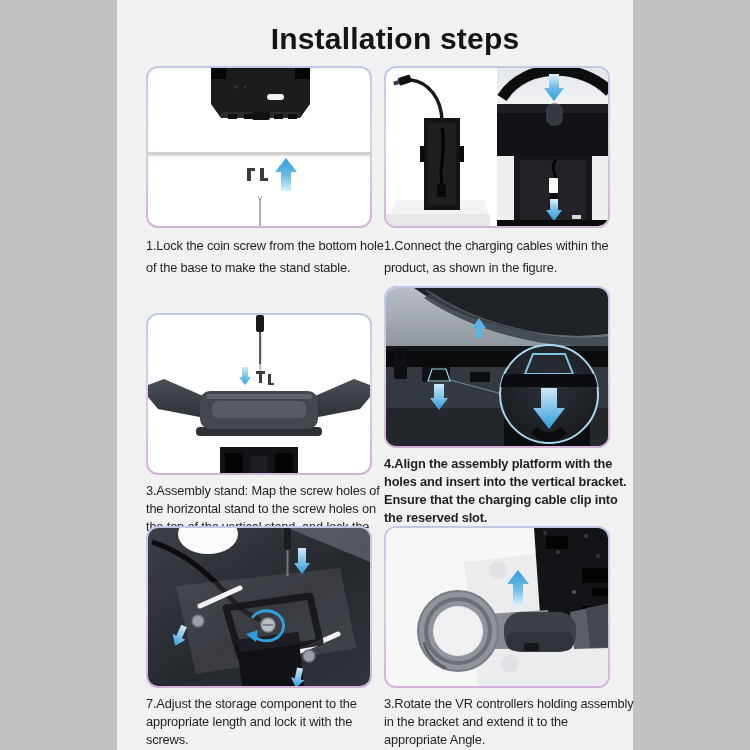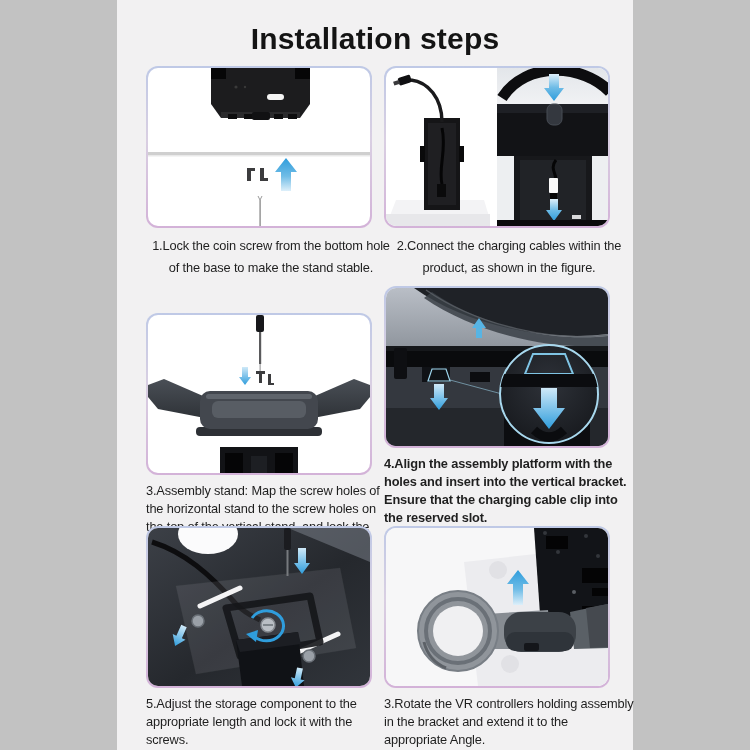--- a/index.html
+++ b/index.html
@@ -6,7 +6,7 @@
   body{width:750px;height:750px;background:#c2c2c2;font-family:"Liberation Sans",sans-serif;position:relative;overflow:hidden;}
   .screen{position:absolute;inset:0;}
   .content{position:absolute;left:117px;top:0;width:516px;height:750px;background:#f2f1f2;}
-  .title{position:absolute;left:117px;top:2px;width:516px;text-align:center;font-size:30px;font-weight:800;color:#141414;letter-spacing:.2px;}
+  .title{position:absolute;left:117px;top:2px;width:516px;text-align:center;font-size:30px;font-weight:800;color:#141414;letter-spacing:.2px;padding-left:20px;}
   .step{position:absolute;width:252px;}
   .panel{width:222px;height:158px;border:2px solid transparent;border-radius:12px;overflow:hidden;
          background:linear-gradient(#fff,#fff) padding-box,linear-gradient(180deg,#bfc9e6 0%,#d9cfe2 45%,#d3b2d8 100%) border-box;}

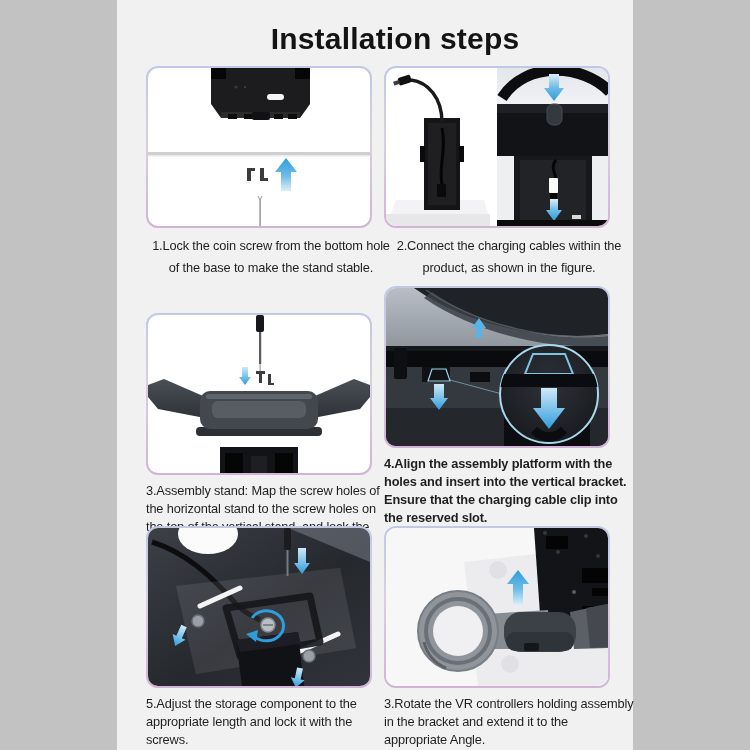--- a/index.html
+++ b/index.html
@@ -12,7 +12,7 @@
          background:linear-gradient(#fff,#fff) padding-box,linear-gradient(180deg,#bfc9e6 0%,#d9cfe2 45%,#d3b2d8 100%) border-box;}
   .panel svg{display:block;}
   .caption{margin:7px 0 0 0;font-size:12.8px;letter-spacing:-0.15px;line-height:1.42;color:#1f1f1f;width:250px;}
-  .caption.loose{line-height:1.75;text-align:center;}
+  .caption.loose{line-height:1.75;}
   .s1{left:146px;top:66px;} .s2{left:384px;top:66px;}
   .s3{left:146px;top:286px;margin-top:27px;} .s4{left:384px;top:286px;font-weight:bold;}
   .s5{left:146px;top:526px;} .s6{left:384px;top:526px;}

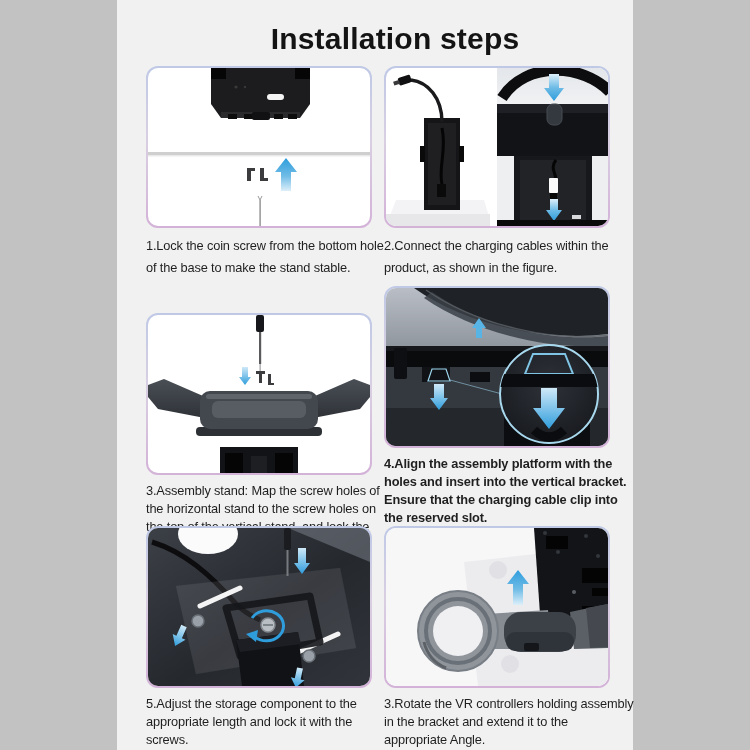--- a/index.html
+++ b/index.html
@@ -115,7 +115,7 @@
         </g>
       </svg>
     </div>
-    <p class="caption loose">2.Connect the charging cables within the product, as shown in the figure.</p>
+    <p class="caption loose">1.Connect the charging cables within the product, as shown in the figure.</p>
   </div>
 
   <div class="step s3">

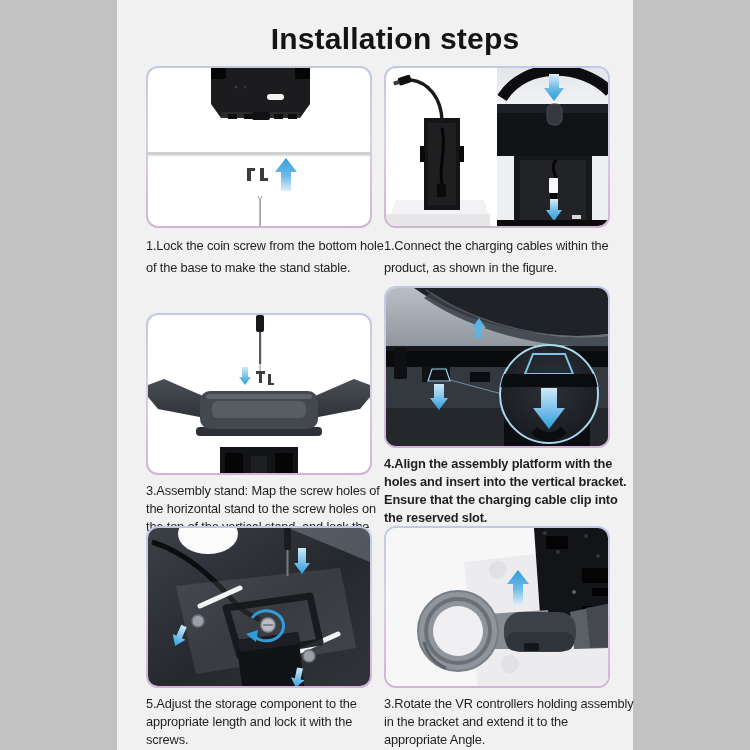--- a/index.html
+++ b/index.html
@@ -264,7 +264,7 @@
         </g>
       </svg>
     </div>
-    <p class="caption">5.Adjust the storage component to the appropriate length and lock it with the screws.</p>
+    <p class="caption">7.Adjust the storage component to the appropriate length and lock it with the screws.</p>
   </div>
 
   <div class="step s6">

